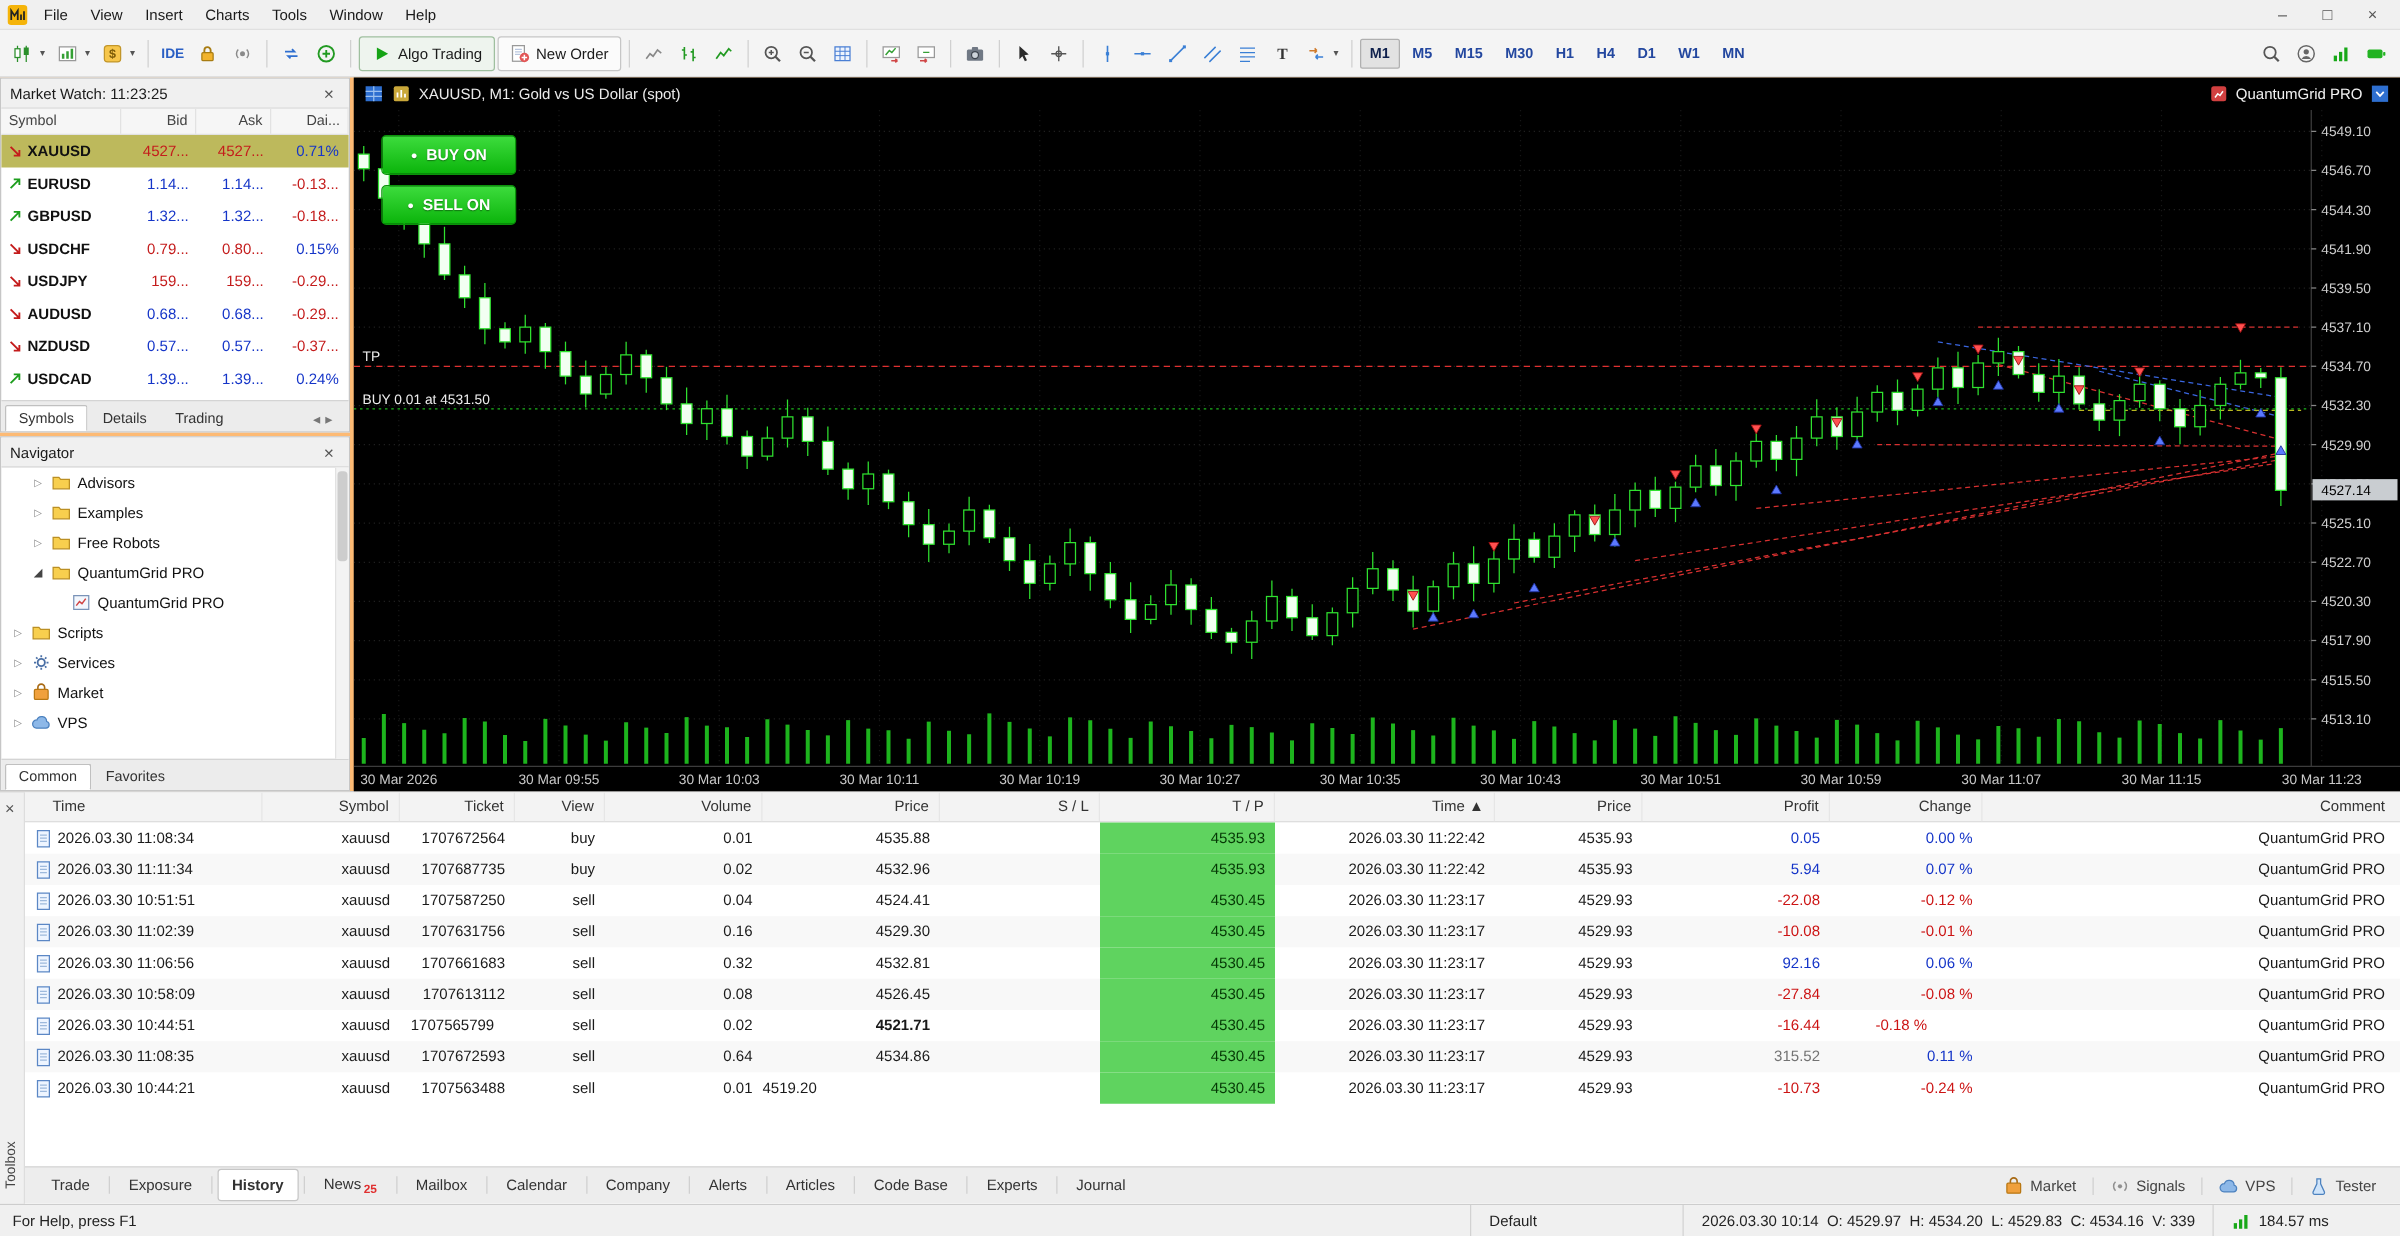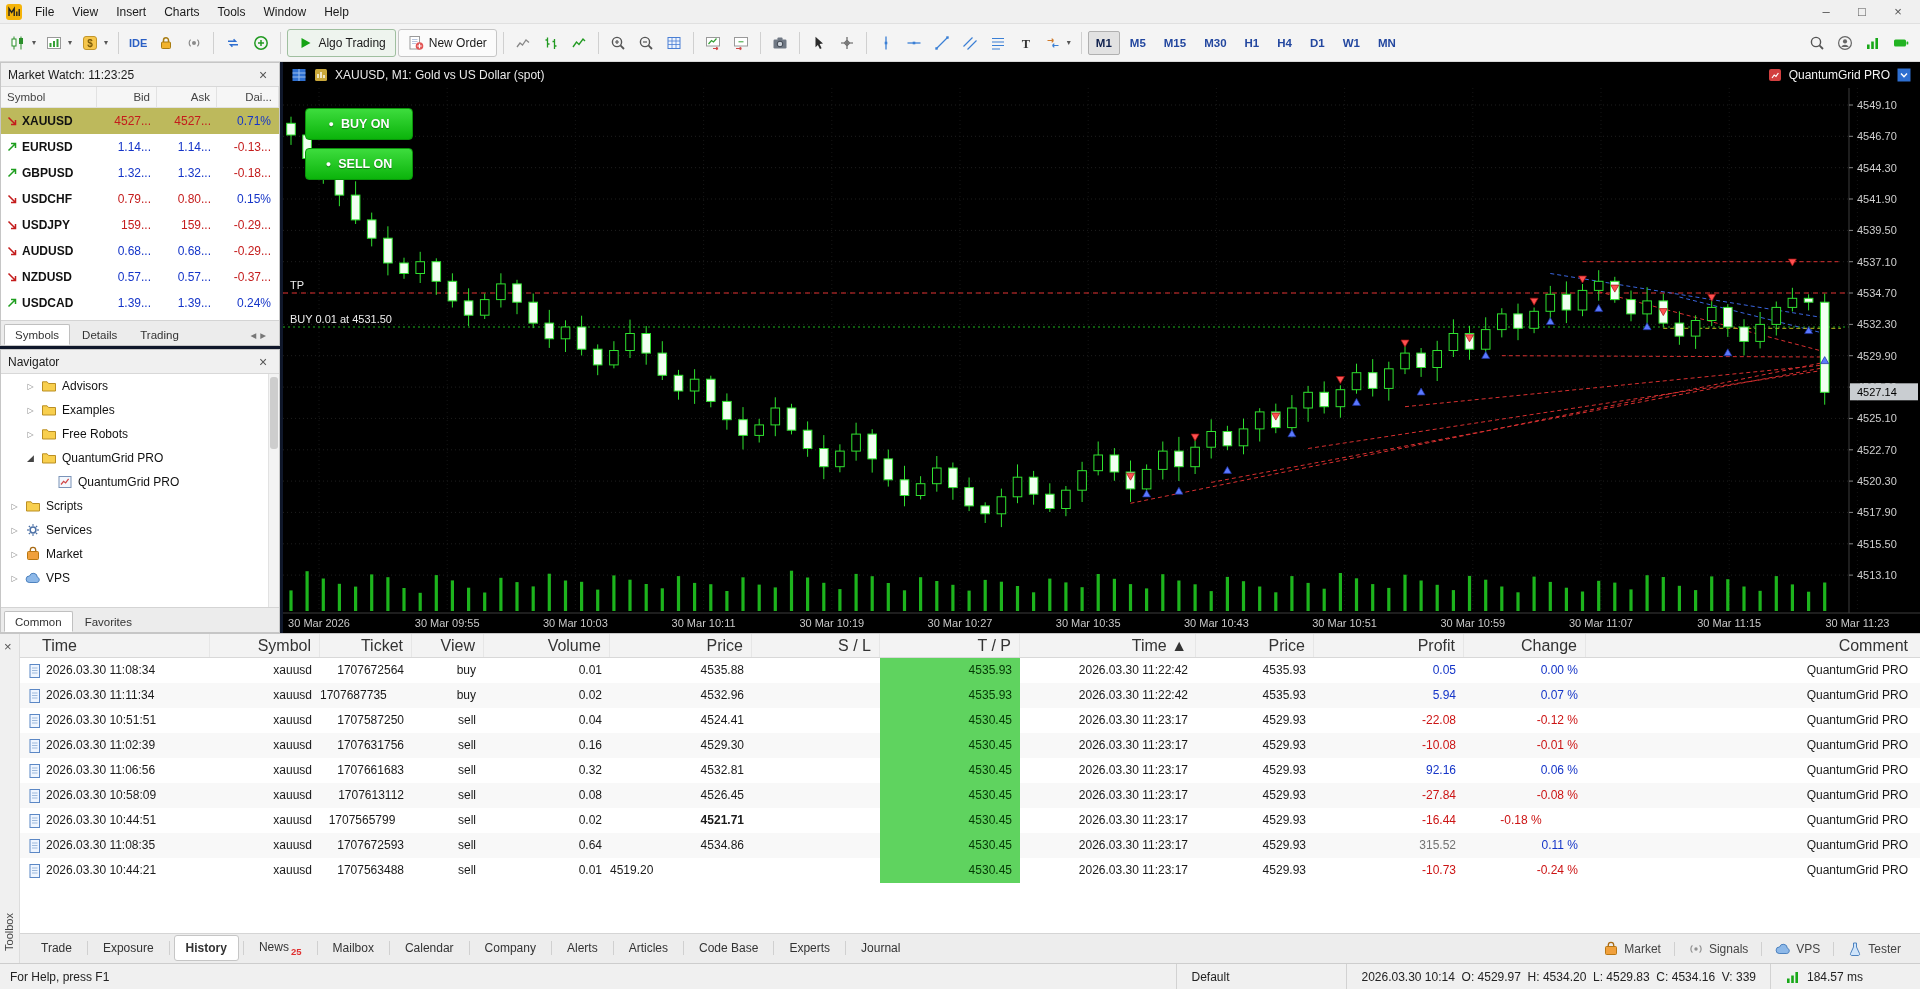--- a/index.html
+++ b/index.html
@@ -29,7 +29,7 @@
   .tspacer{flex:1;}
 
   
-  .main{display:flex;height:571px;gap:3px;background:#0f172a;}
+  .main{display:flex;height:571px;gap:3px;background:#fdba74;}
   .leftcol{width:280px;display:flex;flex-direction:column;gap:3px;}
   .panel{background:#fff;border:1px solid #c6c6c6;display:flex;flex-direction:column;overflow:hidden;}
   .panel.mw{height:284px;}

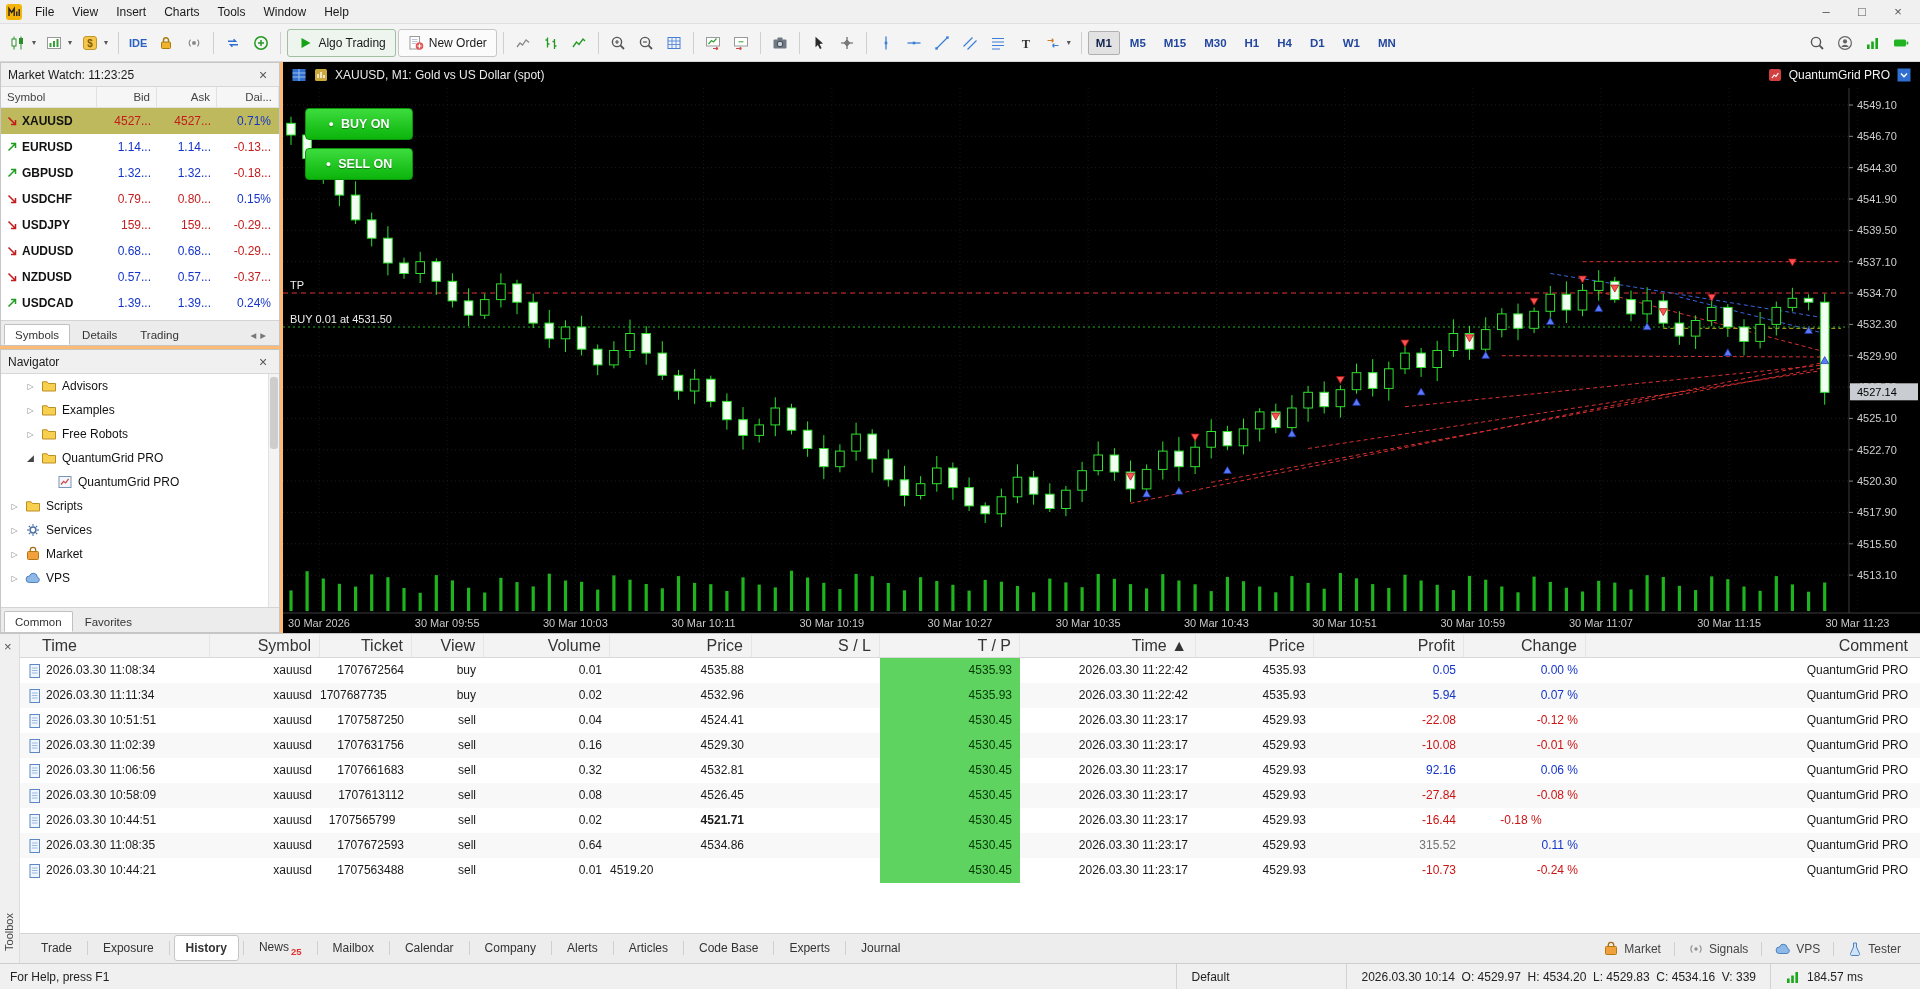--- a/index.html
+++ b/index.html
@@ -71,7 +71,7 @@
   .tb-x{position:absolute;top:5px;left:4px;font-size:13px;color:#555;}
   .tb-vlabel{position:absolute;bottom:12px;left:3px;writing-mode:vertical-rl;transform:rotate(180deg);font-size:11px;color:#444;}
   .tb-main{flex:1;display:flex;flex-direction:column;background:#fff;overflow:hidden;}
-  .tb-hdr{display:flex;height:24px;flex:0 0 24px;background:#f3f3f3;border-bottom:1px solid #d8d8d8;color:#333;font-size:16px;align-items:center;}
+  .tb-hdr{display:flex;height:24px;flex:0 0 24px;background:#f3f3f3;border-bottom:1px solid #d8d8d8;color:#333;font-size:12px;align-items:center;}
   .hc{line-height:23px;text-align:right;padding-right:8px;border-right:1px solid #e6e6e6;height:100%;}
   .tb-row{display:flex;height:25px;flex:0 0 25px;align-items:center;background:#fff;}
   .tb-row.alt{background:#f8f8f8;}

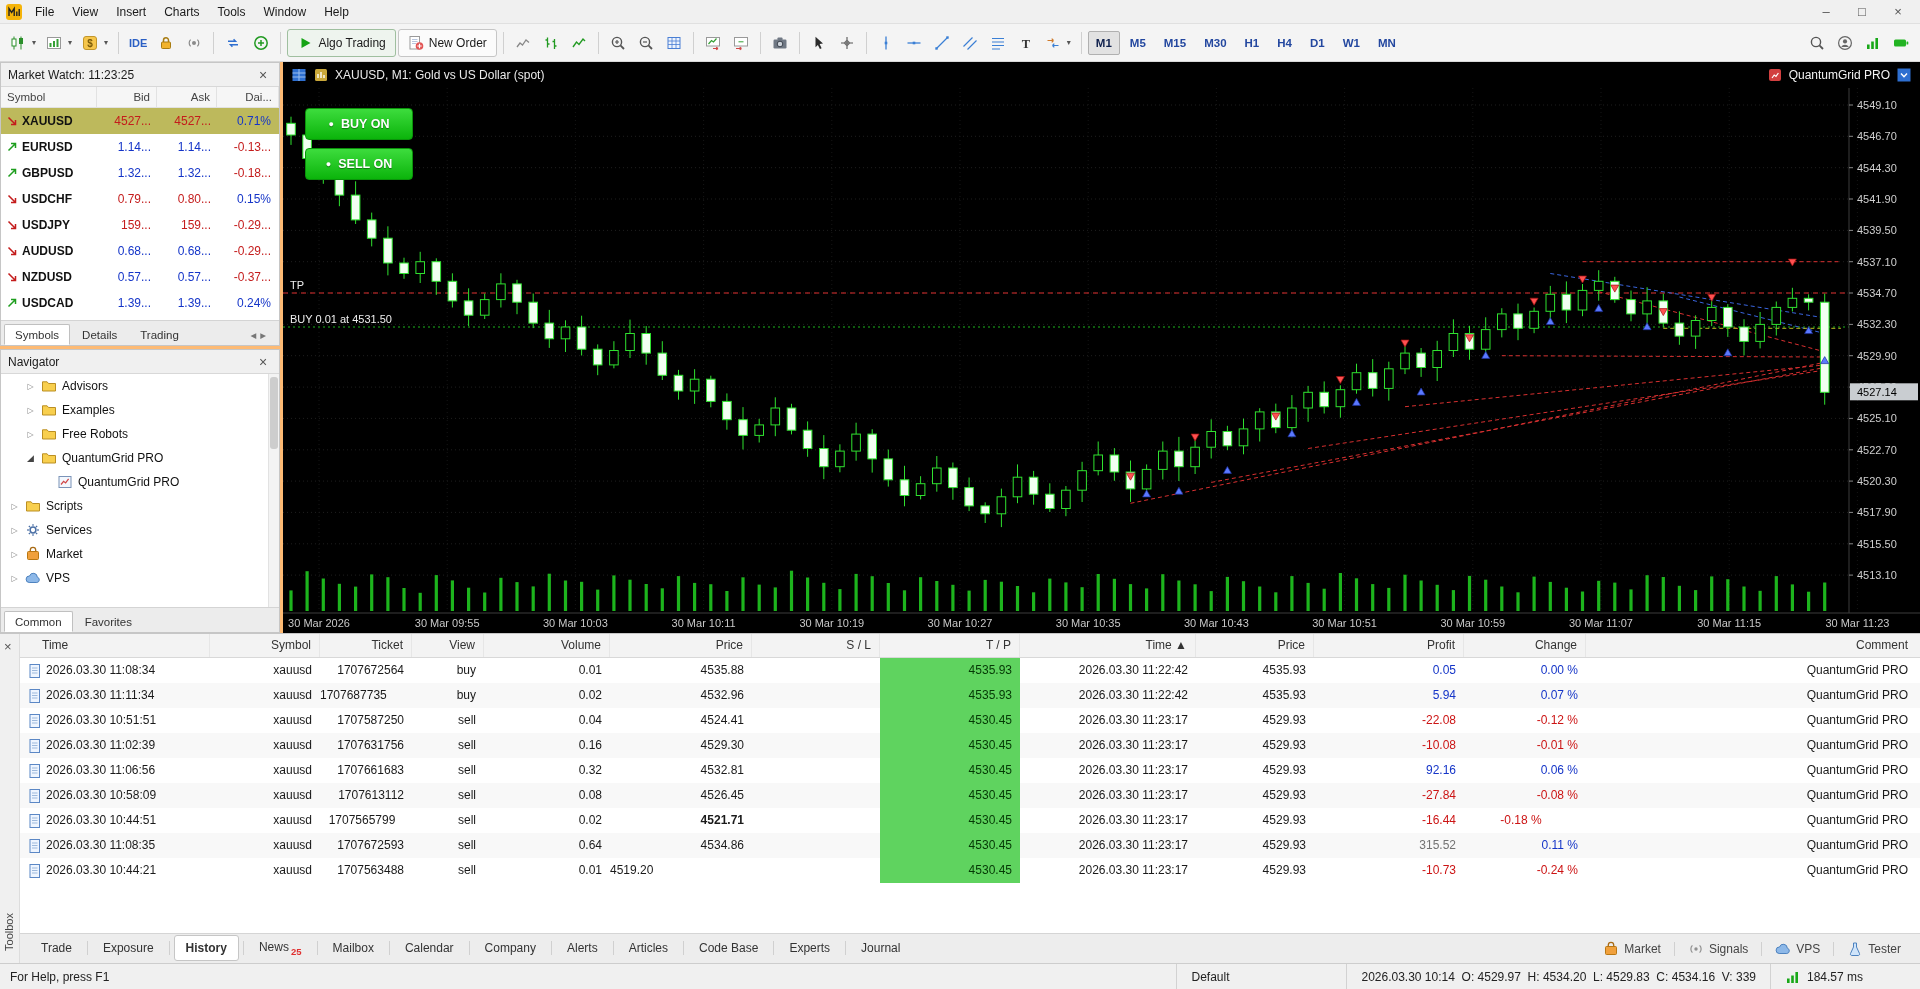--- a/index.html
+++ b/index.html
@@ -1136,7 +1136,7 @@
           </div>
           <div class="cell" style="width:164px;text-align:left;">2026.03.30 11:11:34</div>
           <div class="cell" style="width:110px;text-align:right;">xauusd</div>
-          <div class="cell" style="width:92px;text-align:left;">1707687735</div>
+          <div class="cell" style="width:92px;text-align:right;">1707687735</div>
           <div class="cell" style="width:72px;text-align:right;">buy</div>
           <div class="cell" style="width:126px;text-align:right;">0.02</div>
           <div class="cell" style="width:142px;text-align:right;">4532.96</div>

